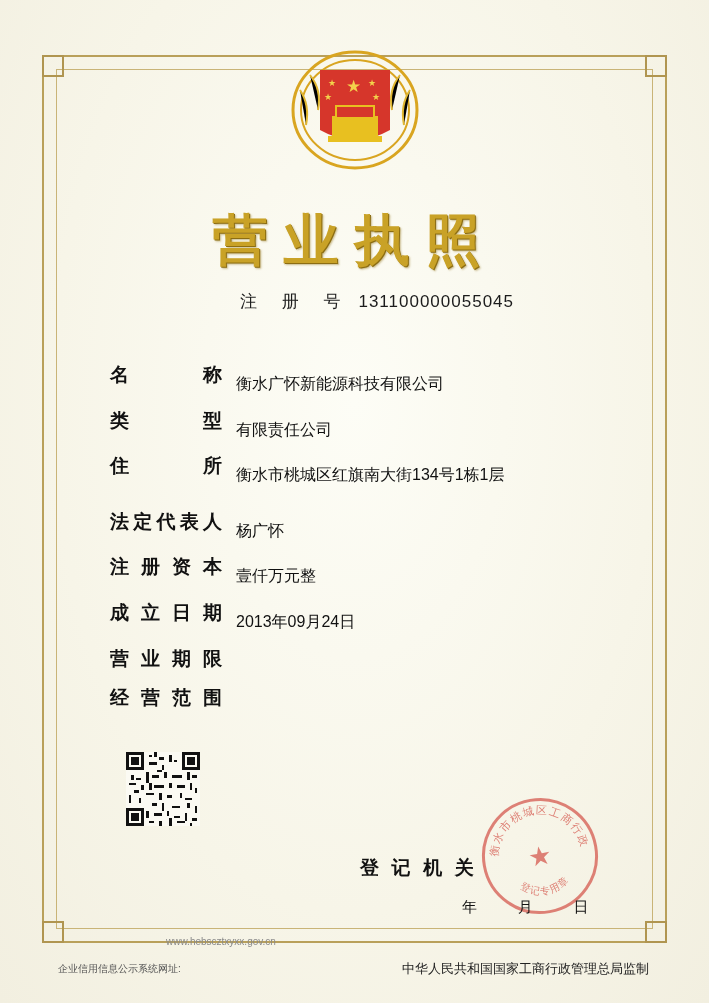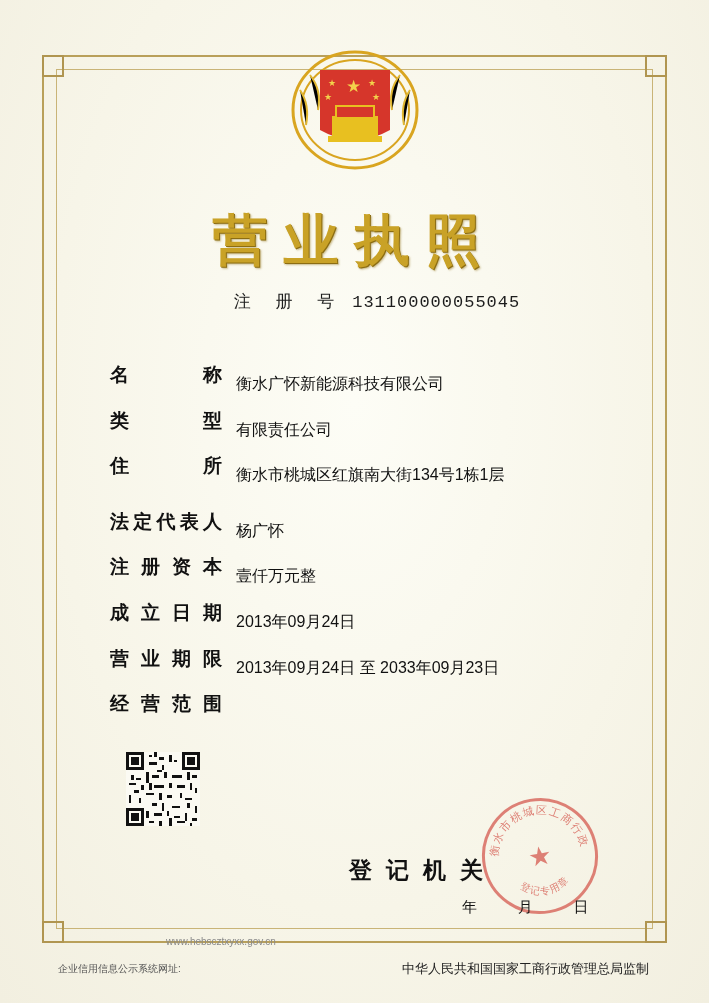--- a/index.html
+++ b/index.html
@@ -72,7 +72,7 @@
     color:#1c1c1c;
   }
   .regline .lbl{letter-spacing:10px;margin-right:8px;margin-left:45px;}
-  .regline .num{letter-spacing:1px;font-family:Liberation Mono, monospace;}
+  .regline .num{letter-spacing:1px;font-family:Liberation Sans, sans-serif;}
 
   
   .fields{position:absolute;left:110px;top:362px;right:80px;}

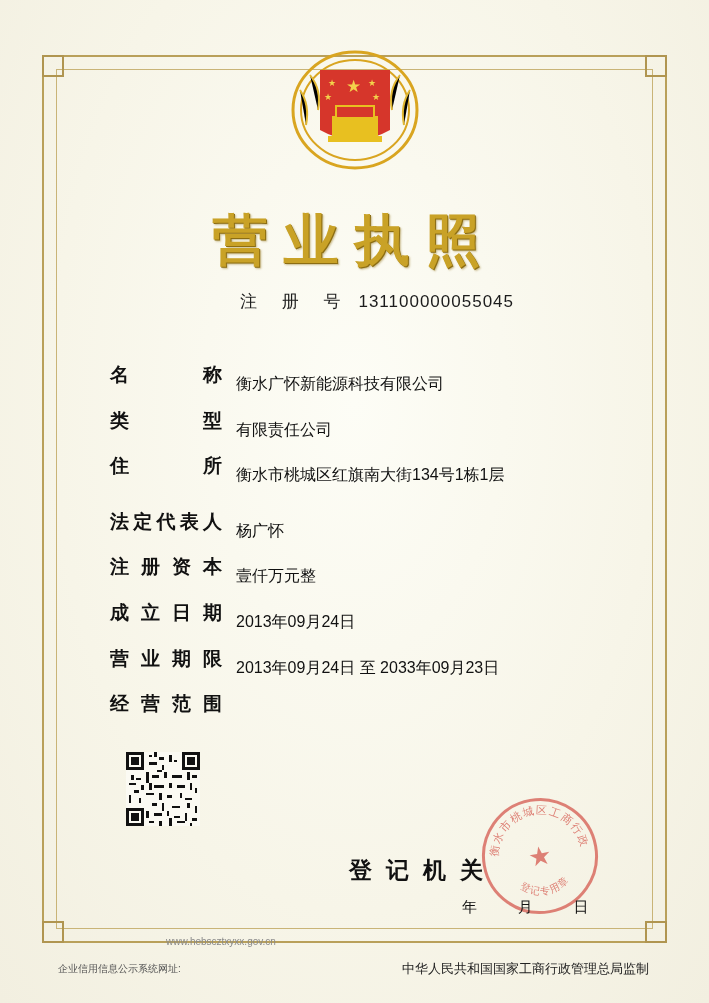--- a/index.html
+++ b/index.html
@@ -262,7 +262,6 @@
           <span>期</span>
           <span>限</span>
         </div>
-      <div class="value">2013年09月24日 至 2033年09月23日</div>
     </div>
 
     <div class="row">

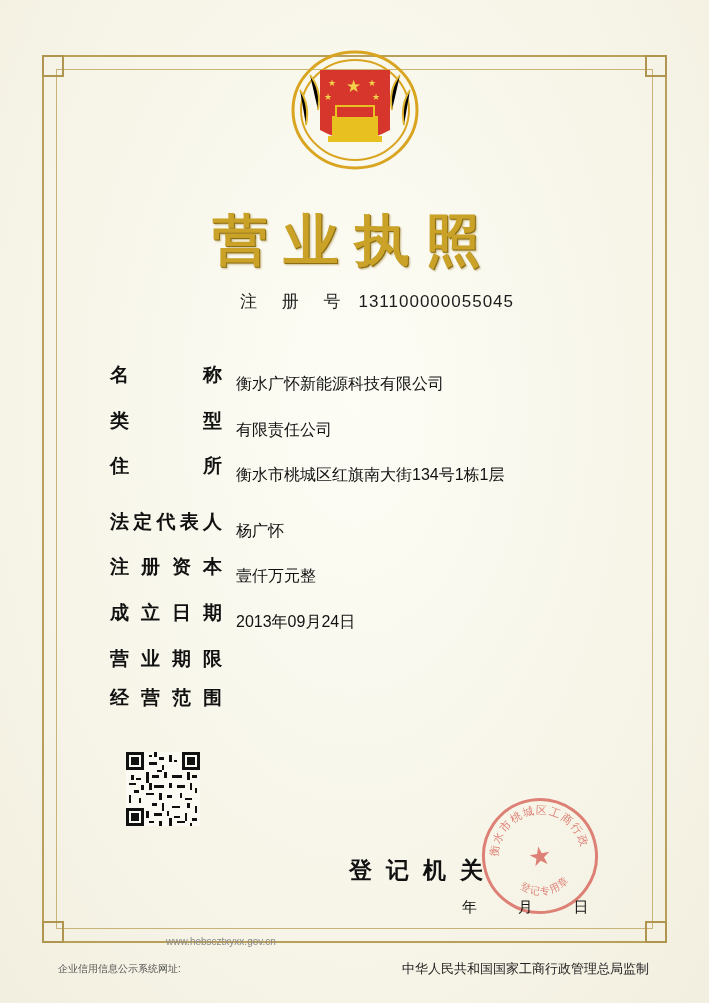--- a/index.html
+++ b/index.html
@@ -118,8 +118,8 @@
 
   
   .issuer{
-    position:absolute;left:349px;top:855px;
-    font-size:23px;font-weight:bold;letter-spacing:3px;color:#111;
+    position:absolute;left:360px;top:855px;
+    font-size:19px;font-weight:bold;letter-spacing:3px;color:#111;
     font-family:"DejaVu Sans","Liberation Sans",sans-serif;
   }
   .date-line{

